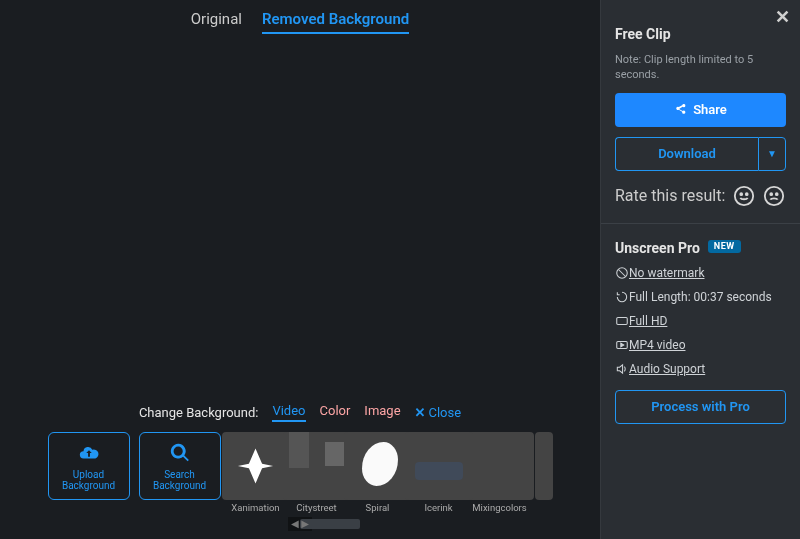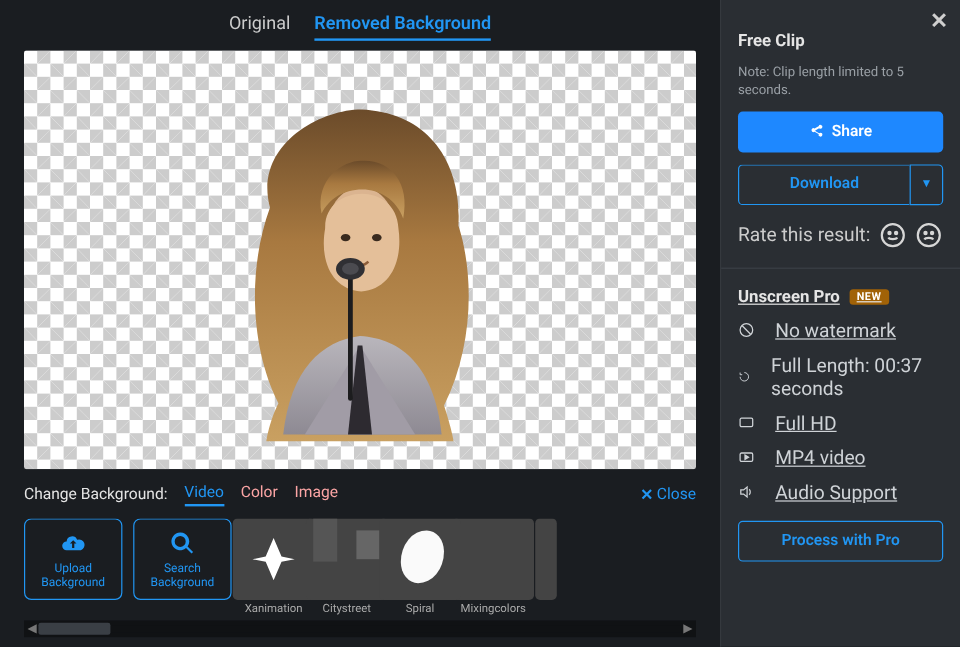--- a/index.html
+++ b/index.html
@@ -18,6 +18,7 @@
     flex-direction: column;
     padding: 10px 20px 8px 20px;
     min-width: 0;
+    align-items: center;
   }
   .tabs {
     display: flex;

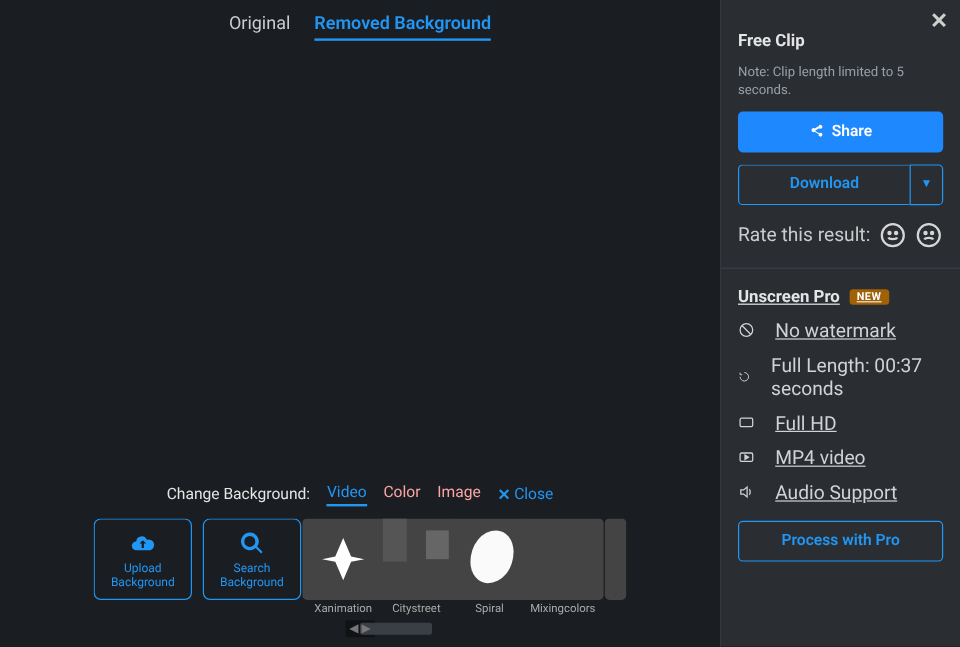--- a/index.html
+++ b/index.html
@@ -177,7 +177,7 @@
   .face{width:22px;height:22px;cursor:pointer;}
   .face svg{width:100%;height:100%;stroke:#d6d6d6;fill:none;stroke-width:2;}
   .divider{height:1px;background:#3b4046;margin:6px -14px;}
-  .pro-head{display:flex;align-items:center;gap:8px;font-weight:700;font-size:14px;text-decoration:underline;}
+  .pro-head{display:flex;align-items:flex-start;gap:8px;font-weight:700;font-size:14px;}
   .badge-new{background:#a16207;color:#fff;font-size:9px;font-weight:700;padding:1.5px 6px;border-radius:3px;letter-spacing:.5px;}
   .feat{display:flex;align-items:center;gap:17px;font-size:16px;color:#cfd3d7;}
   .feat svg{width:14px;height:14px;stroke:#cfd3d7;fill:none;stroke-width:1.8;}

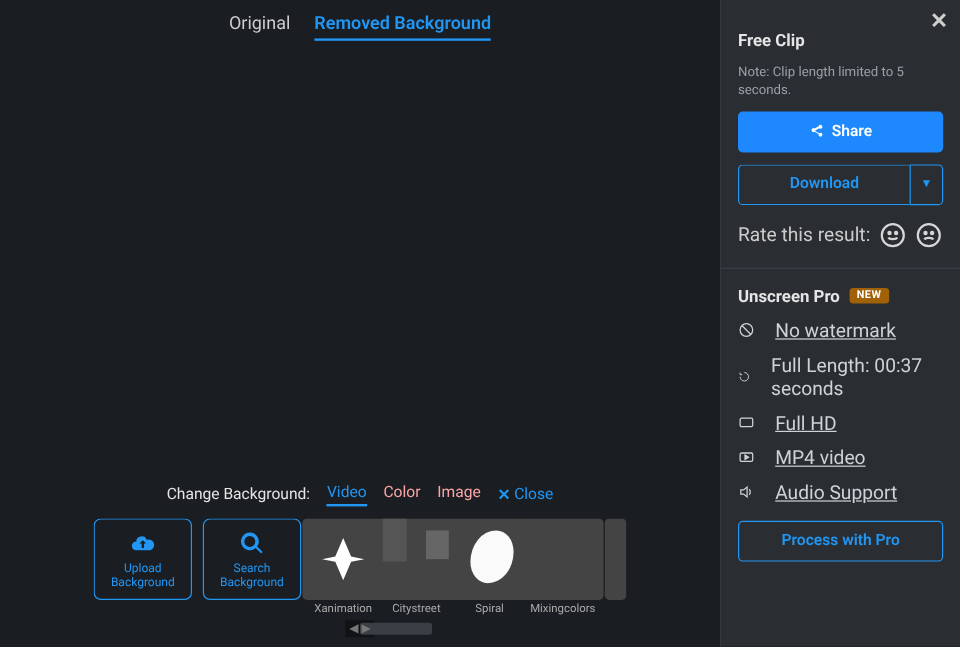--- a/index.html
+++ b/index.html
@@ -178,7 +178,7 @@
   .face svg{width:100%;height:100%;stroke:#d6d6d6;fill:none;stroke-width:2;}
   .divider{height:1px;background:#3b4046;margin:6px -14px;}
   .pro-head{display:flex;align-items:flex-start;gap:8px;font-weight:700;font-size:14px;}
-  .badge-new{background:#a16207;color:#fff;font-size:9px;font-weight:700;padding:1.5px 6px;border-radius:3px;letter-spacing:.5px;}
+  .badge-new{background:#0369a1;color:#fff;font-size:9px;font-weight:700;padding:1.5px 6px;border-radius:3px;letter-spacing:.5px;}
   .feat{display:flex;align-items:center;gap:17px;font-size:16px;color:#cfd3d7;}
   .feat svg{width:14px;height:14px;stroke:#cfd3d7;fill:none;stroke-width:1.8;}
   .feat .u{text-decoration:underline;}

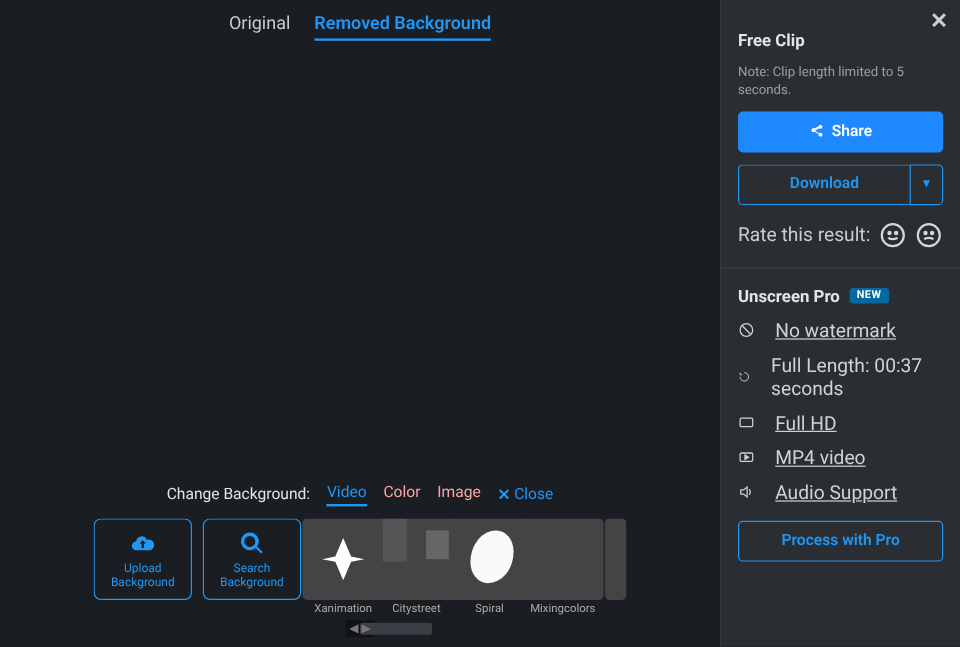--- a/index.html
+++ b/index.html
@@ -179,7 +179,7 @@
   .divider{height:1px;background:#3b4046;margin:6px -14px;}
   .pro-head{display:flex;align-items:flex-start;gap:8px;font-weight:700;font-size:14px;}
   .badge-new{background:#0369a1;color:#fff;font-size:9px;font-weight:700;padding:1.5px 6px;border-radius:3px;letter-spacing:.5px;}
-  .feat{display:flex;align-items:center;gap:17px;font-size:16px;color:#cfd3d7;}
+  .feat{display:flex;align-items:center;gap:0;font-size:12px;color:#cfd3d7;}
   .feat svg{width:14px;height:14px;stroke:#cfd3d7;fill:none;stroke-width:1.8;}
   .feat .u{text-decoration:underline;}
   .btn-pro{border:1.5px solid #2196f3;color:#2196f3;margin-top:4px;}

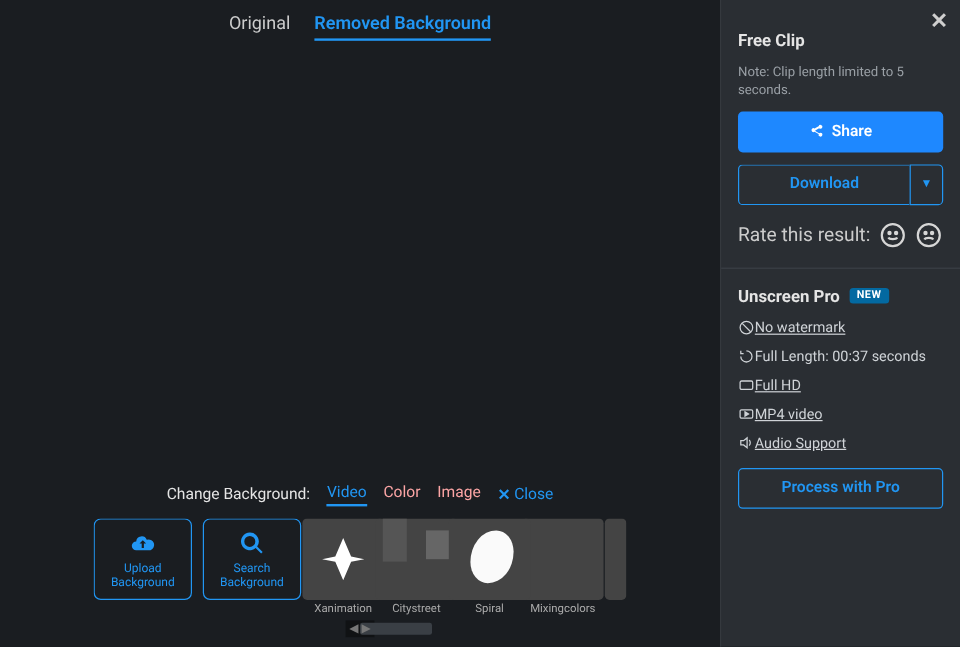--- a/index.html
+++ b/index.html
@@ -263,6 +263,10 @@
       <span class="label">Spiral</span>
     </div>
     <div class="thumb">
+      <div class="img th4"></div>
+      <span class="label">Icerink</span>
+    </div>
+    <div class="thumb">
       <div class="img th5"></div>
       <span class="label">Mixingcolors</span>
     </div>

